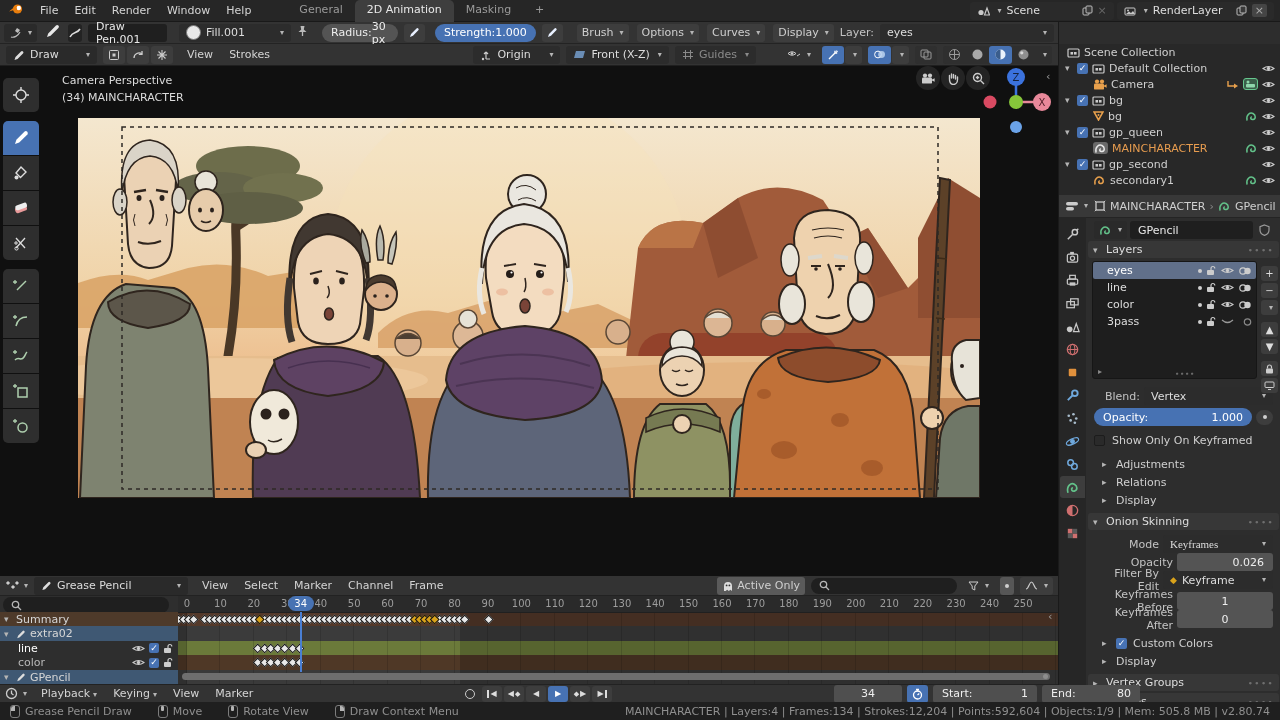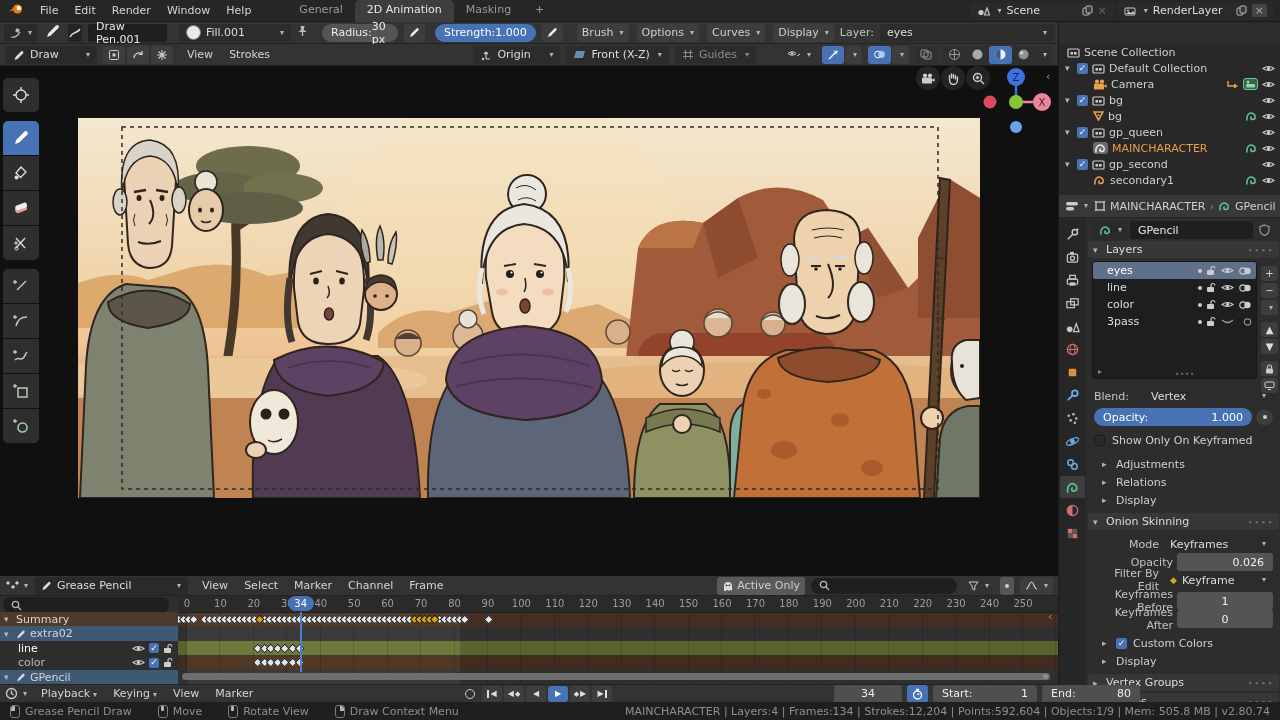--- a/index.html
+++ b/index.html
@@ -552,6 +552,10 @@
       </svg>
     </div>
 
+    <div id="vp-text" class="abs">
+      <div>Camera Perspective</div>
+      <div>(34) MAINCHARACTER</div>
+    </div>
 
     <div id="tools-col" class="abs">
         <div class="tool solo first">

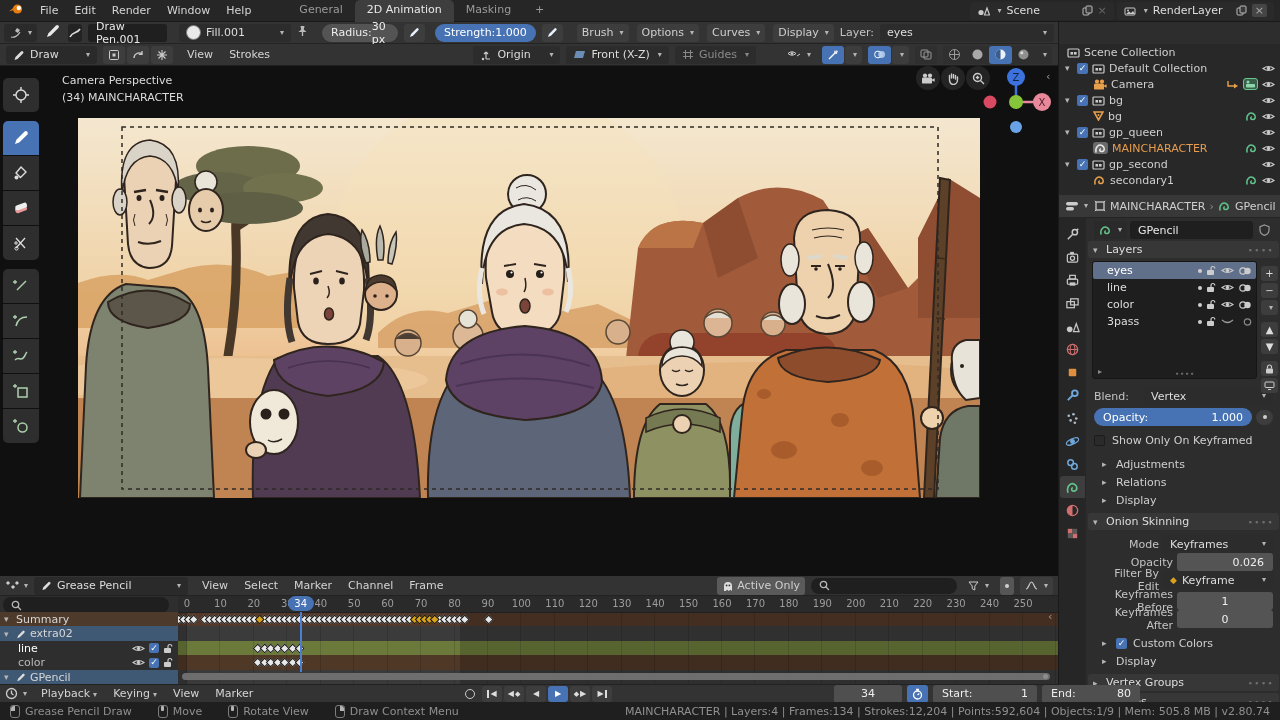--- a/index.html
+++ b/index.html
@@ -55,7 +55,7 @@
   .phead{display:flex;align-items:center;gap:5px;height:17px;background:#373737;border-radius:3px;padding:0 5px;color:#ddd;margin:2px 2px 0 2px;}
   .pcaret{color:#b5b5b5;font-size:9px;width:8px;}
   .prow{display:flex;align-items:center;gap:4px;padding:0 8px;height:18px;}
-  .plabel{flex:0 0 auto;color:#c3c3c3;}
+  .plabel{flex:0 0 auto;color:#c3c3c3;text-align:right;}
   .layerbox{margin:3px 24px 0 6px;background:#1e1e1e;border:1px solid #161616;border-radius:3px;height:116px;position:relative;}
   .lrow{display:flex;align-items:center;height:17px;padding:0 4px 0 14px;gap:4px;color:#ddd;}
   .lrow.sel{background:#61708a;border-radius:2px;color:#fff;}

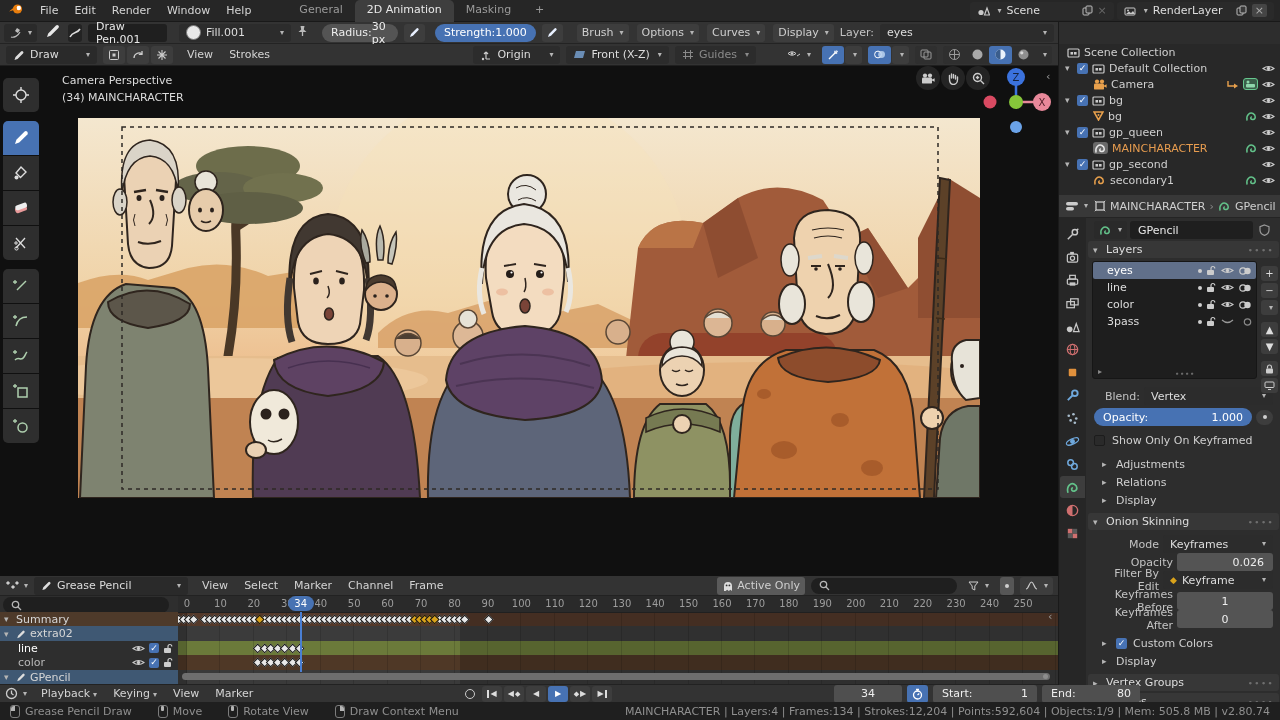--- a/index.html
+++ b/index.html
@@ -1144,7 +1144,7 @@
         </div>
         <div class="prow" style="margin-top:5px;">
           <span class="plabel" style="flex:1;text-align:right;">Mode</span>
-          <span class="dd" style="width:96px;">
+          <span class="dd" style="width:96px;font-family:Liberation Serif, serif;">
               <span style="flex:1;">Keyframes</span>
               <span class="chev">▾</span>
             </span>

